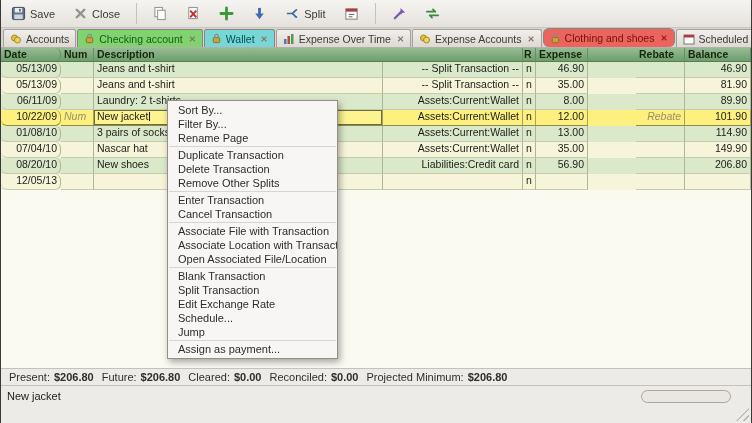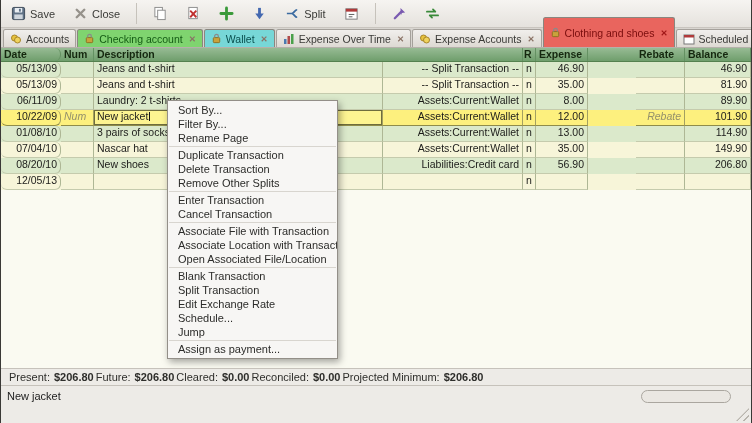--- a/index.html
+++ b/index.html
@@ -23,7 +23,7 @@
   
   .tabbar{height:20px;background:#d8d5d0;border-bottom:1px solid #b5b1aa;display:flex;align-items:flex-end;gap:1px;padding:0 2px;}
   .tab{display:flex;align-items:center;gap:4px;height:18px;padding:5px 6px;font-size:10.5px;color:#3a3a37;background:linear-gradient(#f1efec,#ddd9d3);border:1px solid #a5a19b;border-bottom:none;border-radius:2.5px 2.5px 0 0;white-space:nowrap;}
-  .tab.active{height:30px;}
+  .tab.active{height:19px;border-radius:6px;}
   .tabx{font-size:8.5px;color:#8a7265;margin-left:2px;font-weight:bold;}
   .tabicon{display:inline-flex;}
 

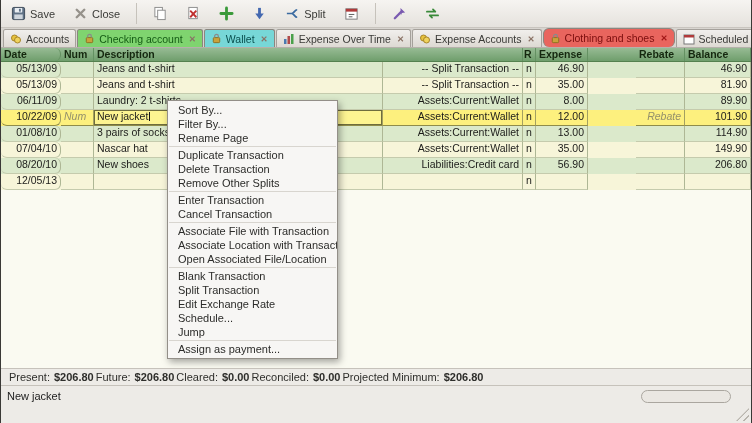--- a/index.html
+++ b/index.html
@@ -55,7 +55,7 @@
   .msep{height:1px;background:#d8d5cf;margin:1px 1px;}
 
   
-  .statusbar{height:17px;background:#edebe7;border-top:1px solid #c6c2bb;display:flex;align-items:center;gap:2px;padding:0 8px;font-size:11px;color:#2e2e2b;white-space:nowrap;}
+  .statusbar{height:17px;background:#edebe7;border-top:1px solid #c6c2bb;display:flex;align-items:center;gap:8px;padding:0 8px;font-size:11px;color:#2e2e2b;white-space:nowrap;}
   .sentry{display:flex;align-items:center;}
   .sval{font-weight:bold;margin-left:4px;}
   .summarybar{height:21px;background:#edebe7;border-top:1px solid #c6c2bb;display:flex;align-items:center;padding:0 6px;font-size:11px;color:#222;}

